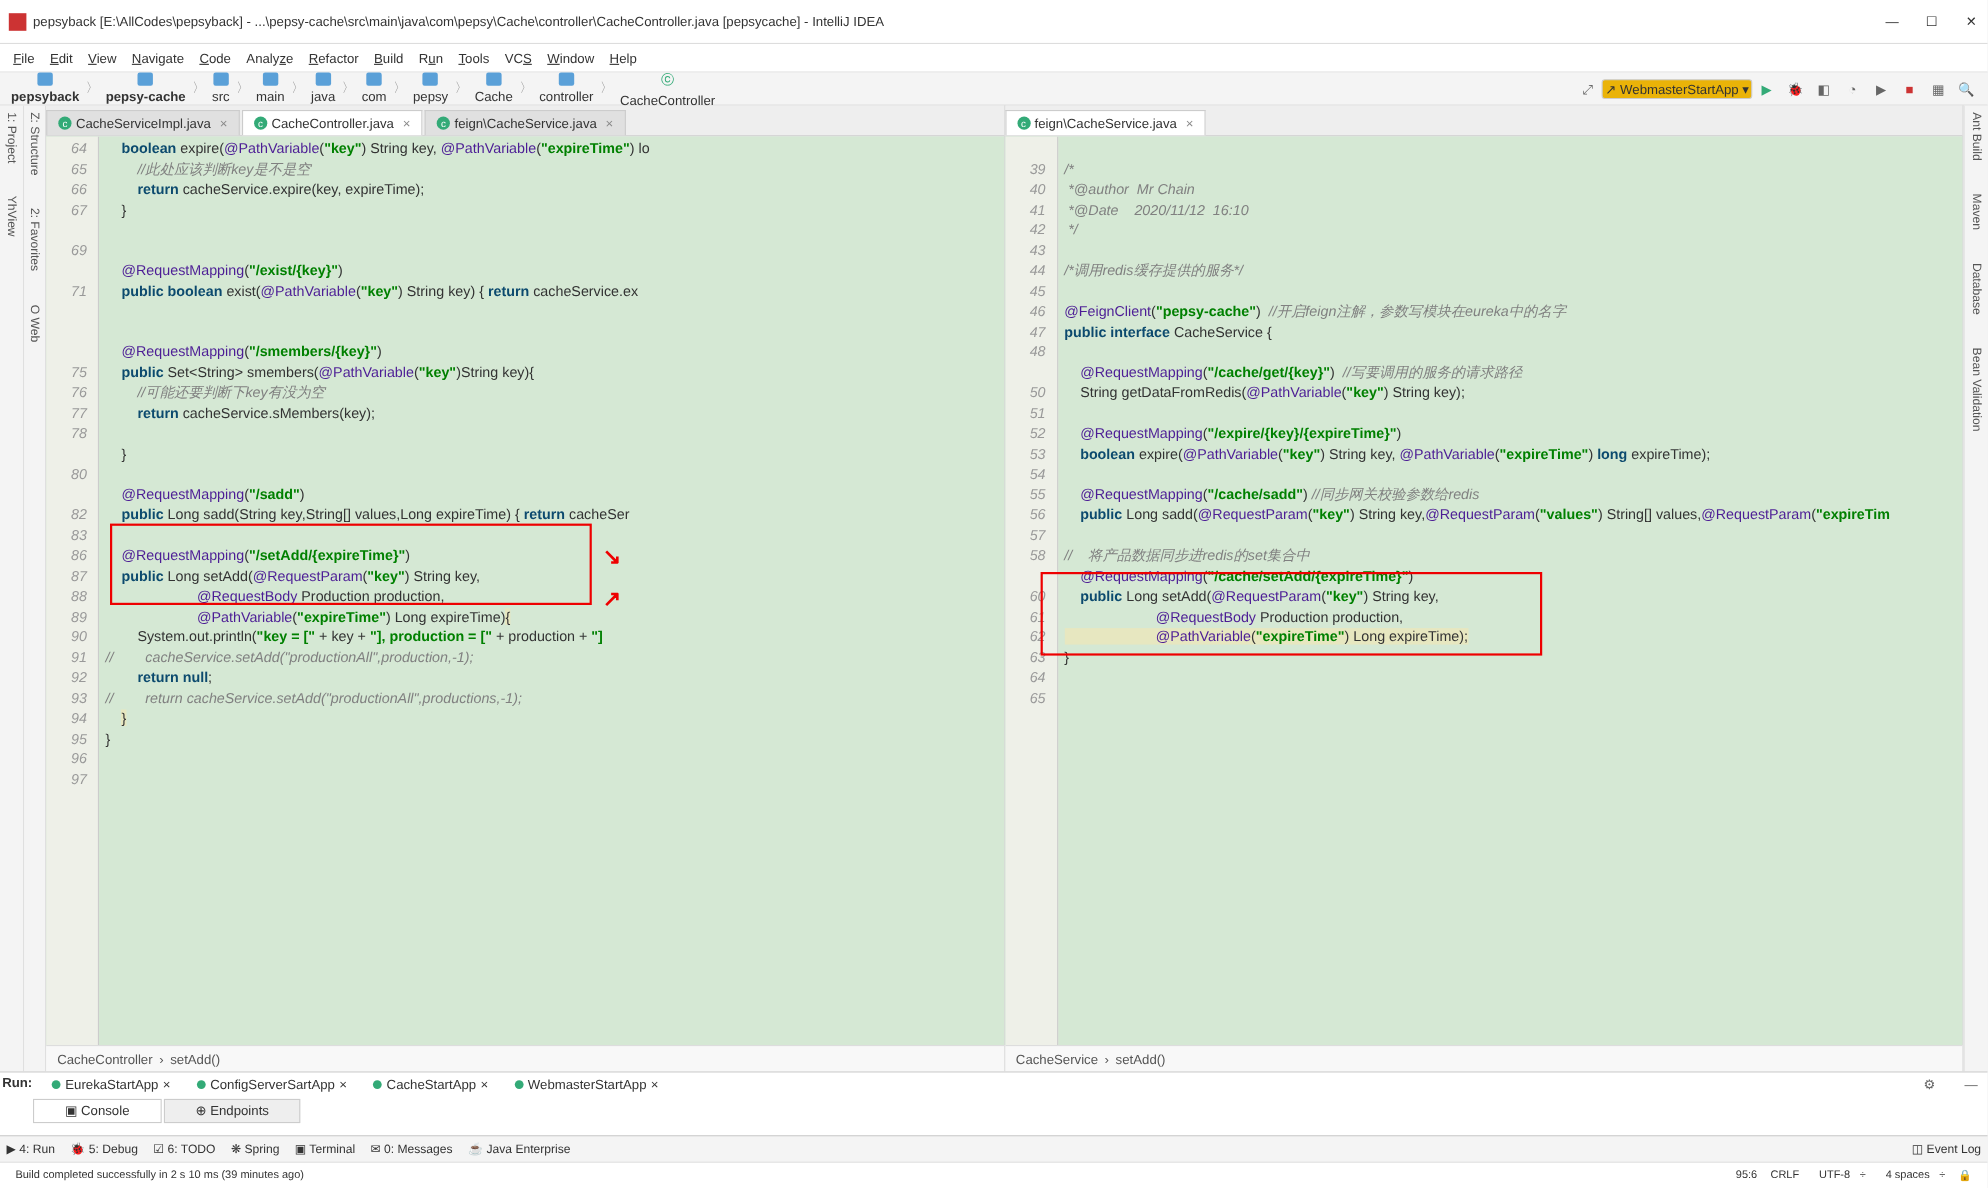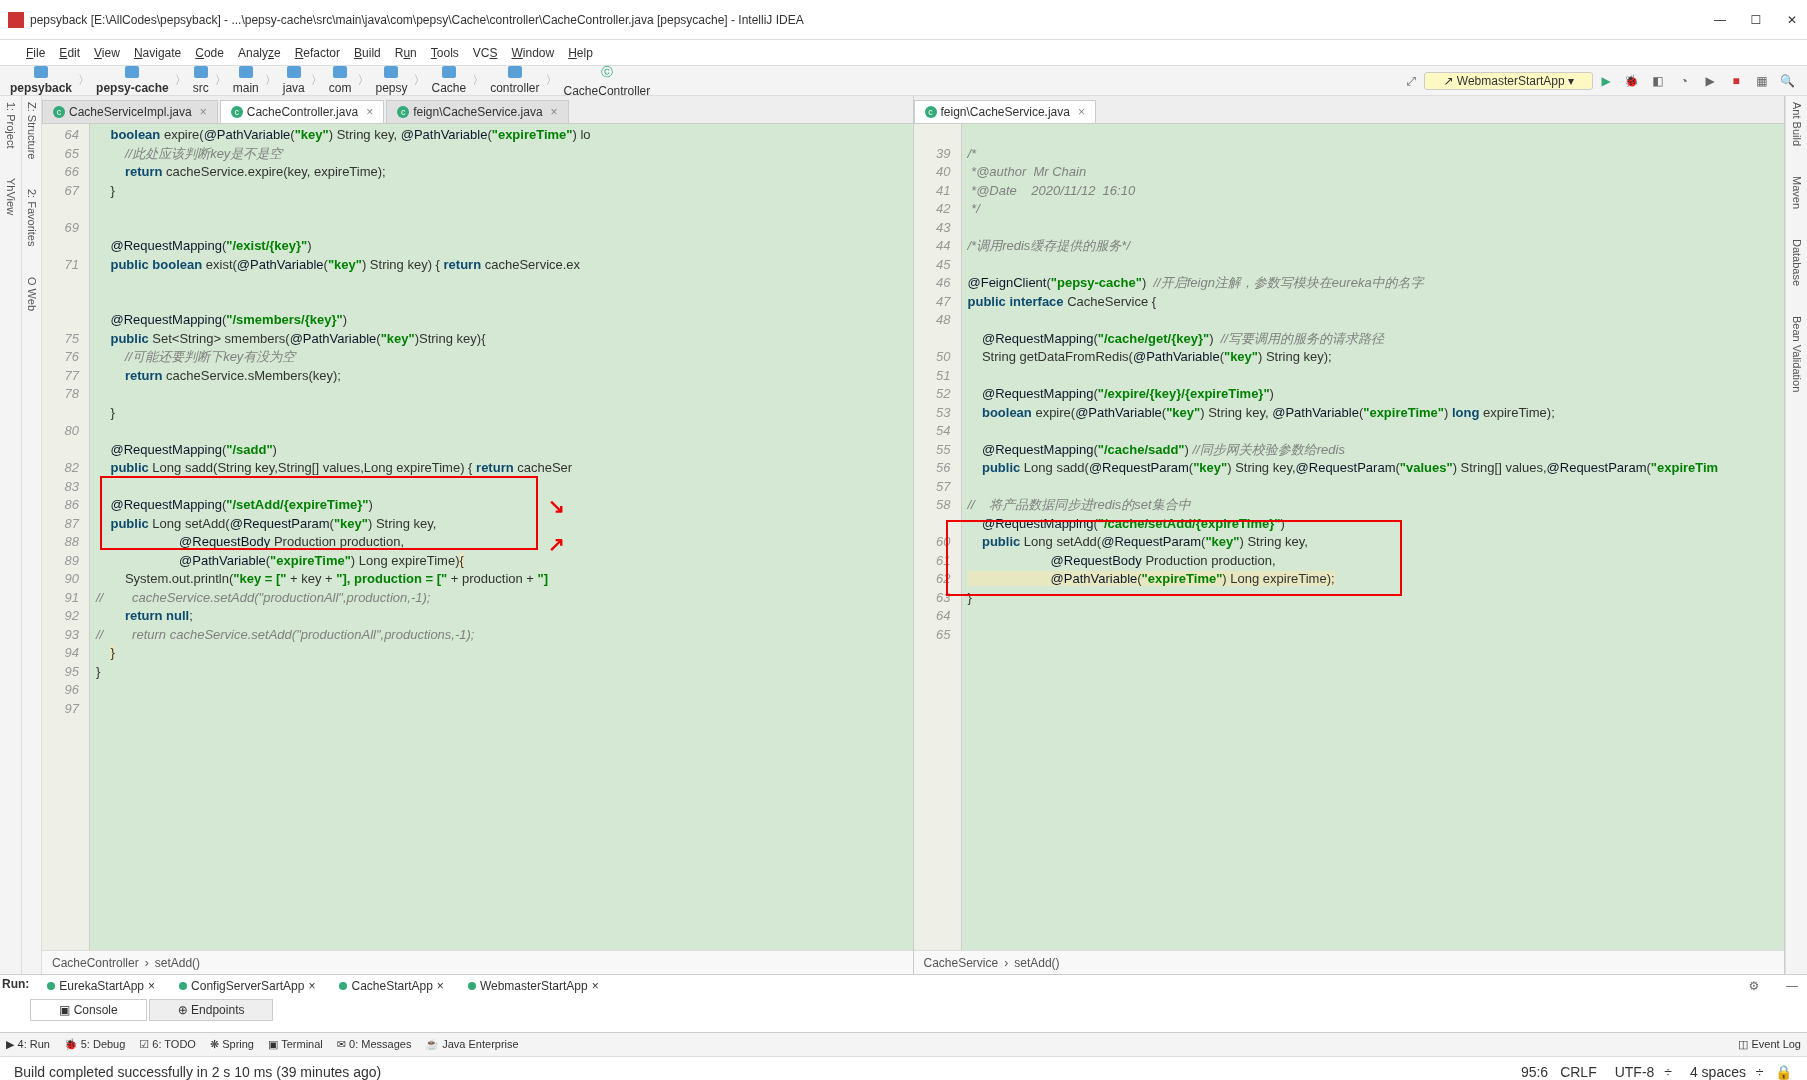--- a/index.html
+++ b/index.html
@@ -9,7 +9,7 @@
 .titlebar .title { flex: 1; }
 .winbtns { display: flex; gap: 22px; }
 .winbtn { width: 14px; text-align: center; cursor: default; }
-.menubar { height: 26px; background: #fff; display: flex; align-items: center; padding: 0 20px; gap: 2px; border-bottom: 1px solid #ddd; text-align: center; }
+.menubar { height: 26px; background: #fff; display: flex; align-items: center; padding: 0 6px; gap: 2px; border-bottom: 1px solid #ddd; text-align: center; }
 .menubar span { padding: 2px 6px; }
 .menubar span u { text-decoration: underline; }
 .navbar { height: 30px; background: #f4f4f4; display: flex; align-items: center; padding: 0 6px; border-bottom: 1px solid #ddd; }

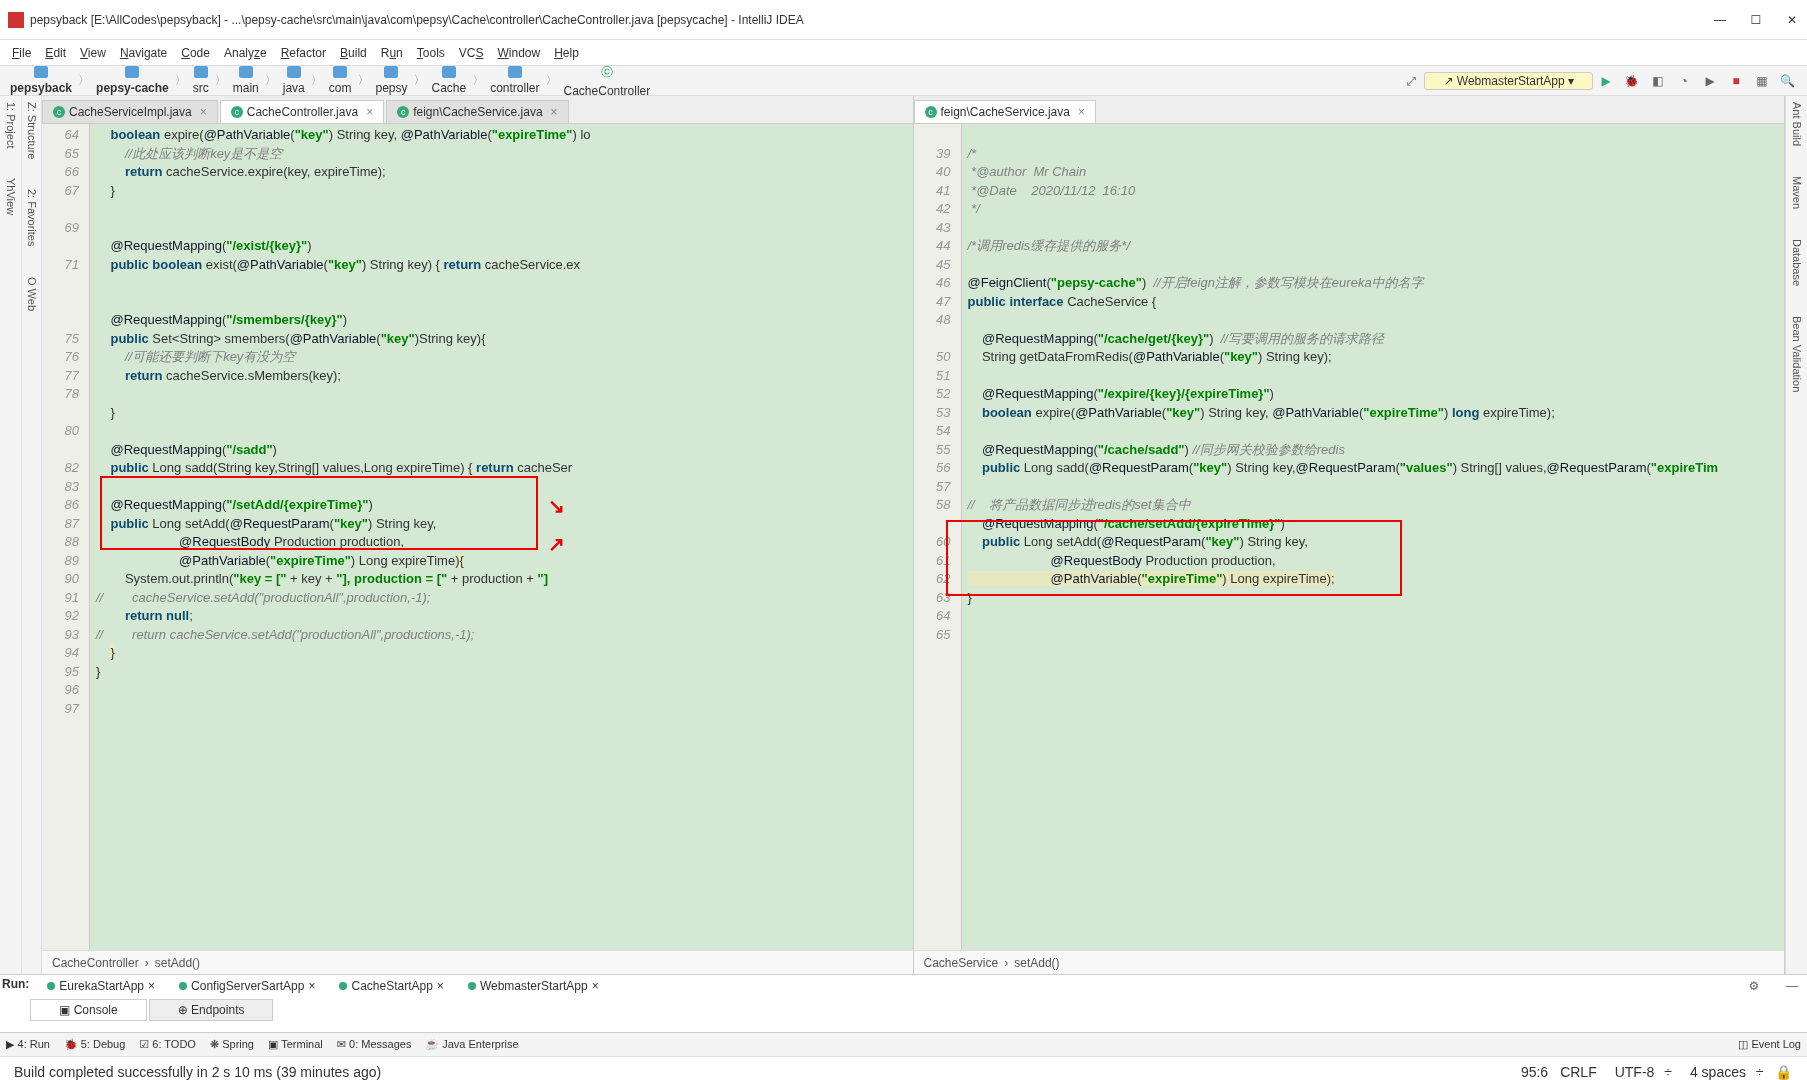--- a/index.html
+++ b/index.html
@@ -18,7 +18,7 @@
 .chev { color: #999; padding: 0 2px; }
 .navbar .spacer { flex: 1; }
 .tbicon { width: 18px; height: 18px; margin: 0 4px; display: flex; align-items: center; justify-content: center; color: #666; }
-.runconfig { border: 1px solid #ccc; padding: 1px 18px; background: #fef9c3; border-radius: 3px; }
+.runconfig { border: 1px solid #ccc; padding: 1px 2px; background: #eab308; border-radius: 3px; }
 .main { flex: 1; display: flex; min-height: 0; }
 .ltool, .rtool { width: 22px; background: #f4f4f4; border-right: 1px solid #ddd; display: flex; flex-direction: column; align-items: center; padding-top: 6px; gap: 30px; }
 .rtool { border-right: none; border-left: 1px solid #ddd; }

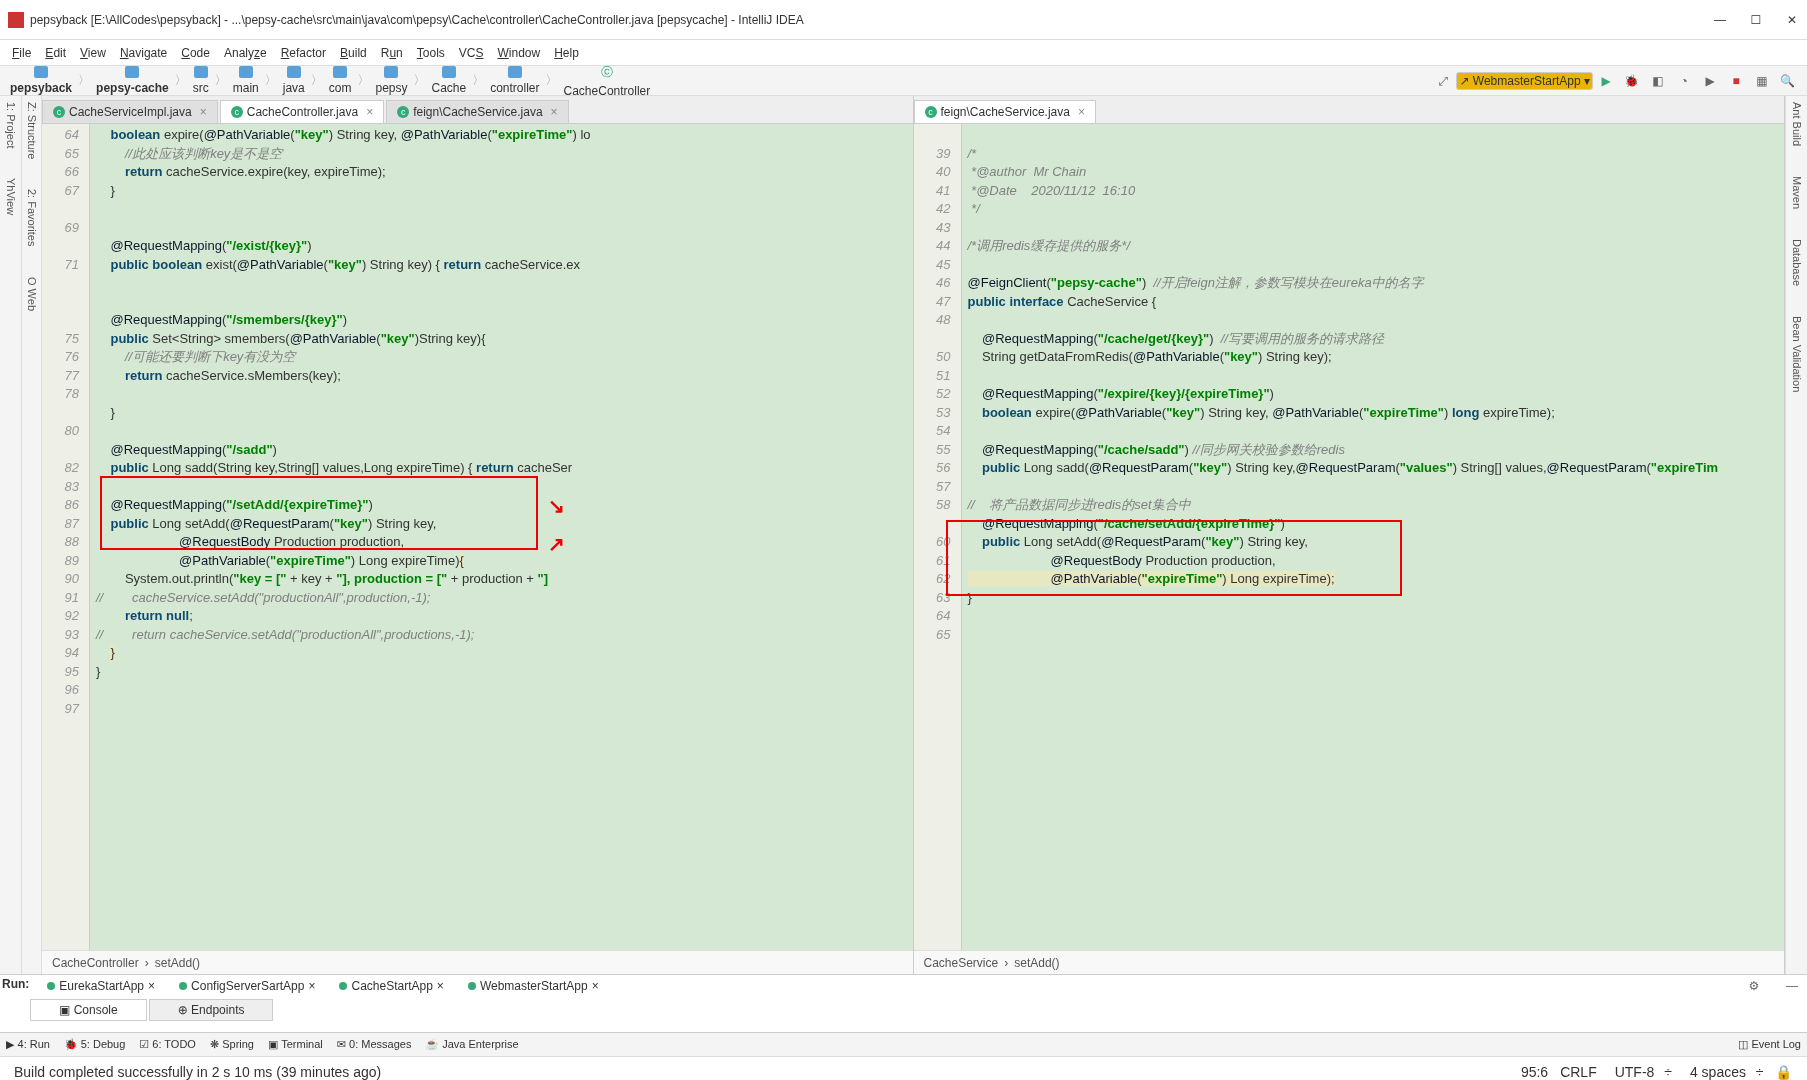--- a/index.html
+++ b/index.html
@@ -34,7 +34,7 @@
 .gutter { width: 48px; background: #eef0e8; color: #999; text-align: right; padding: 2px 10px 2px 0; line-height: 18.5px; border-right: 1px solid #ccc; white-space: pre; font-style: italic; }
 .src { flex: 1; padding: 2px 6px; line-height: 18.5px; white-space: pre; overflow: hidden; }
 .kw { color: #0c4a6e; font-weight: bold; }
-.ann { color: #0f172a; }
+.ann { color: #4c1d95; }
 .str { color: #008000; font-weight: bold; }
 .cmt { color: #808080; font-style: italic; }
 .hl { background: #e7e7c0; }

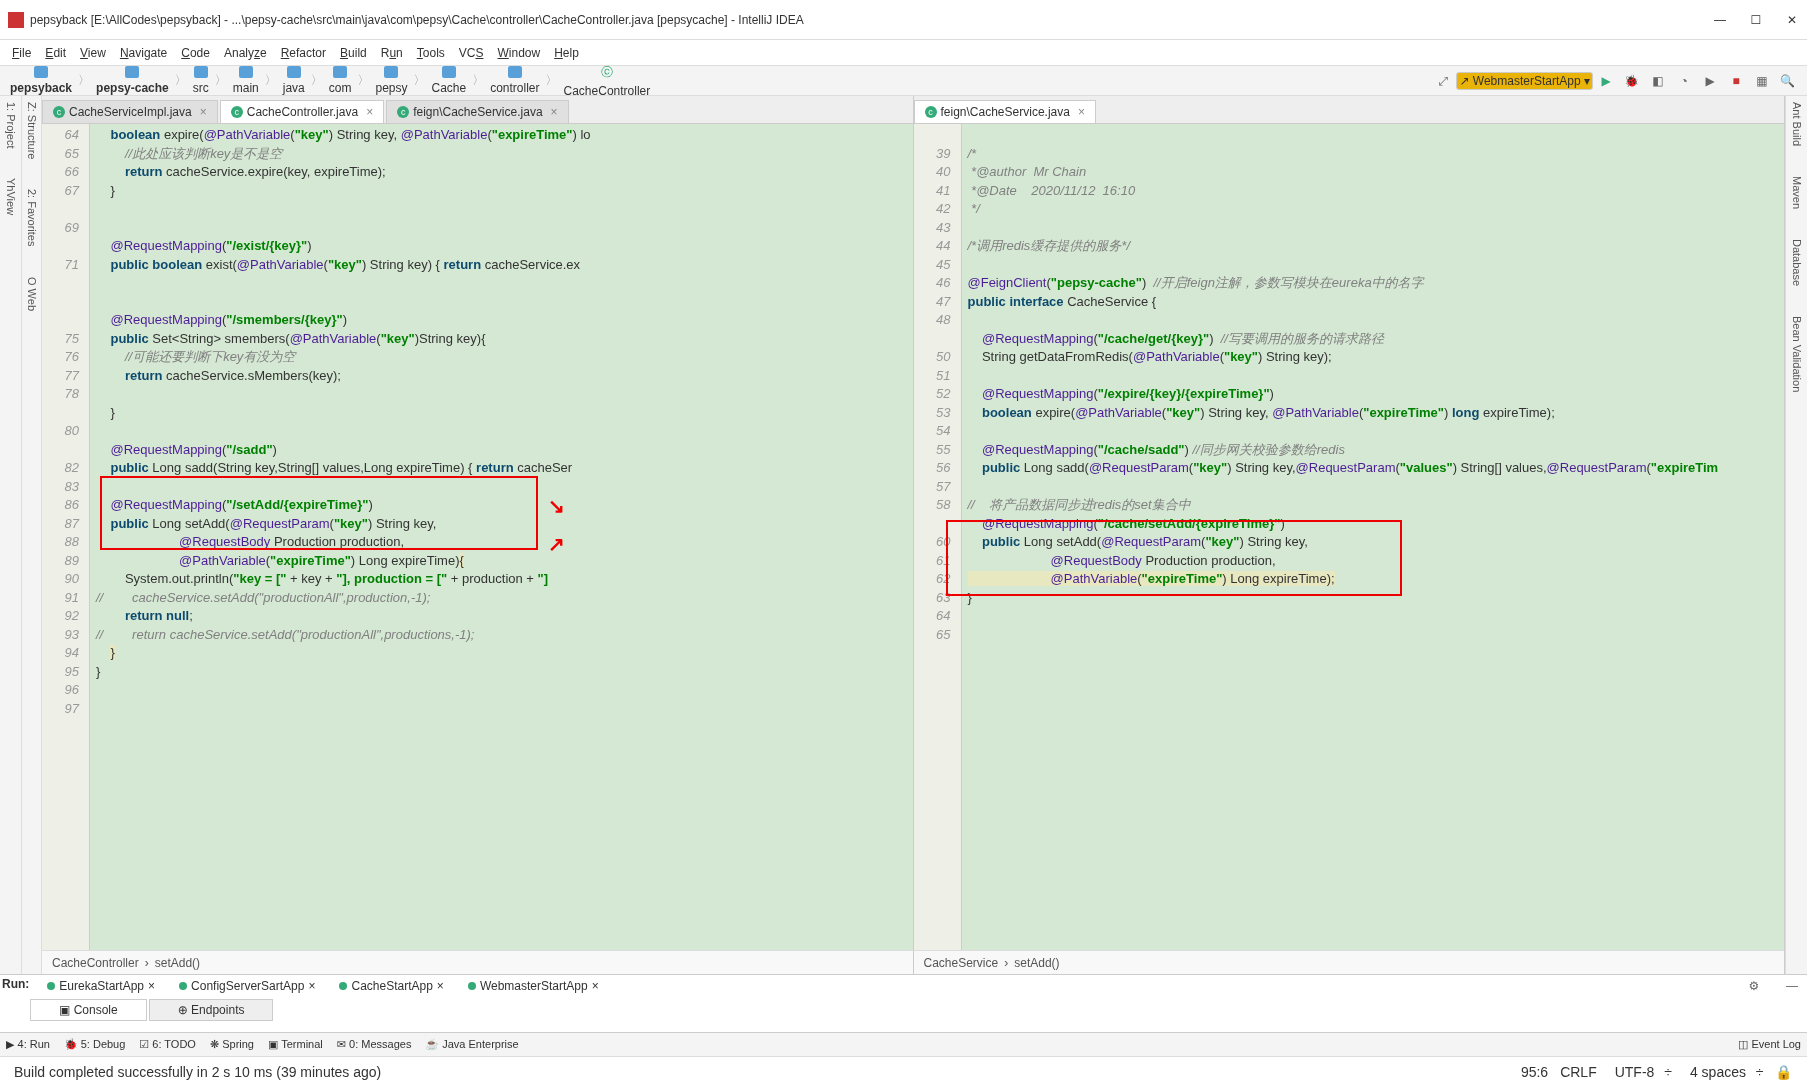--- a/index.html
+++ b/index.html
@@ -50,7 +50,7 @@
 .subtab.active { background: #fff; }
 .btmbar { height: 24px; background: #f4f4f4; border-top: 1px solid #ccc; display: flex; align-items: center; padding: 0 6px; gap: 14px; font-size: 11px; }
 .btmbar .sp { flex: 1; }
-.status { height: 24px; background: #fff; border-top: 1px solid #ddd; display: flex; align-items: flex-end; padding: 0 8px; font-size: 14px; }
+.status { height: 24px; background: #fff; border-top: 1px solid #ddd; display: flex; align-items: center; padding: 0 8px; font-size: 10px; }
 .status .sp { flex: 1; }
 .status span { margin: 0 6px; }
 .arrow { position: absolute; color: #e00; font-size: 20px; font-weight: bold; }

